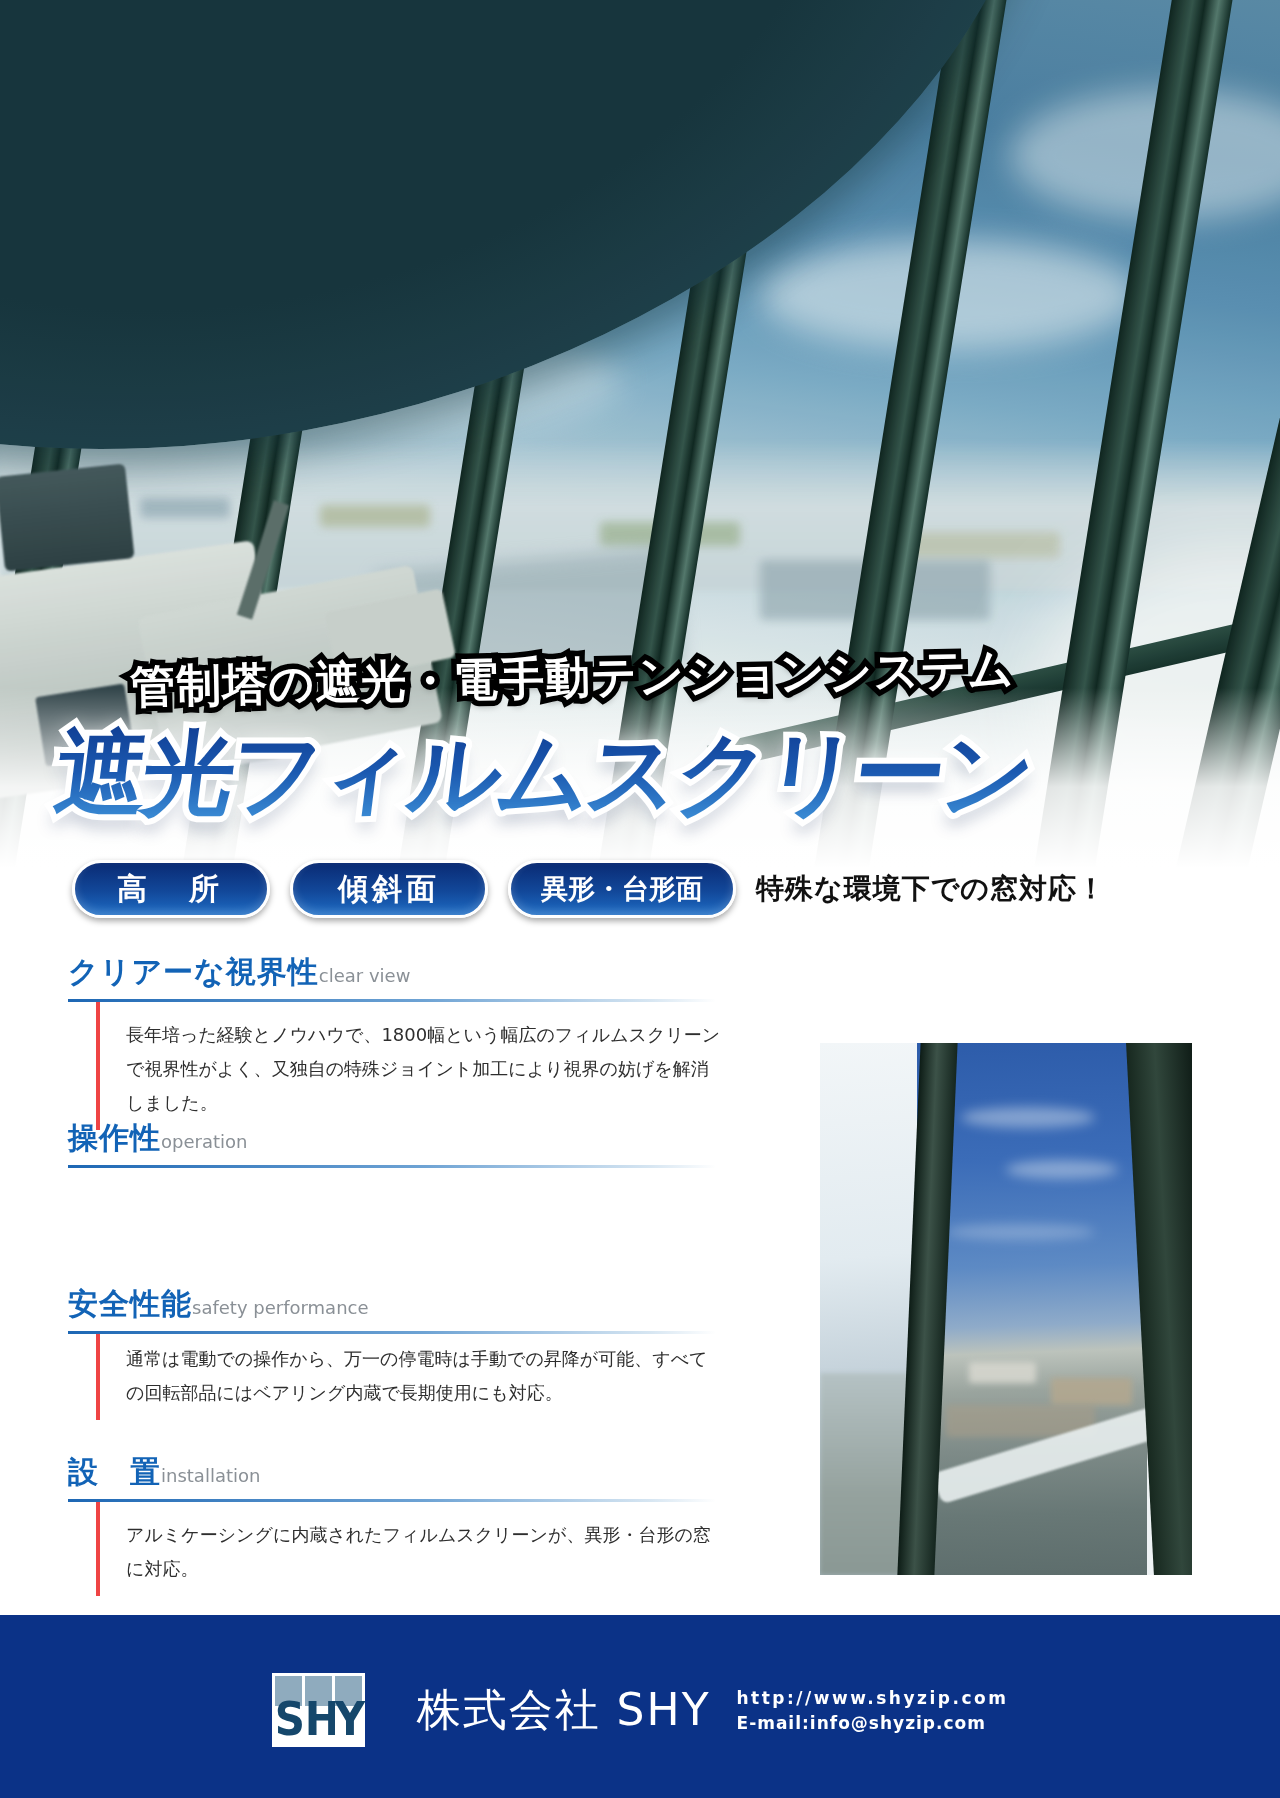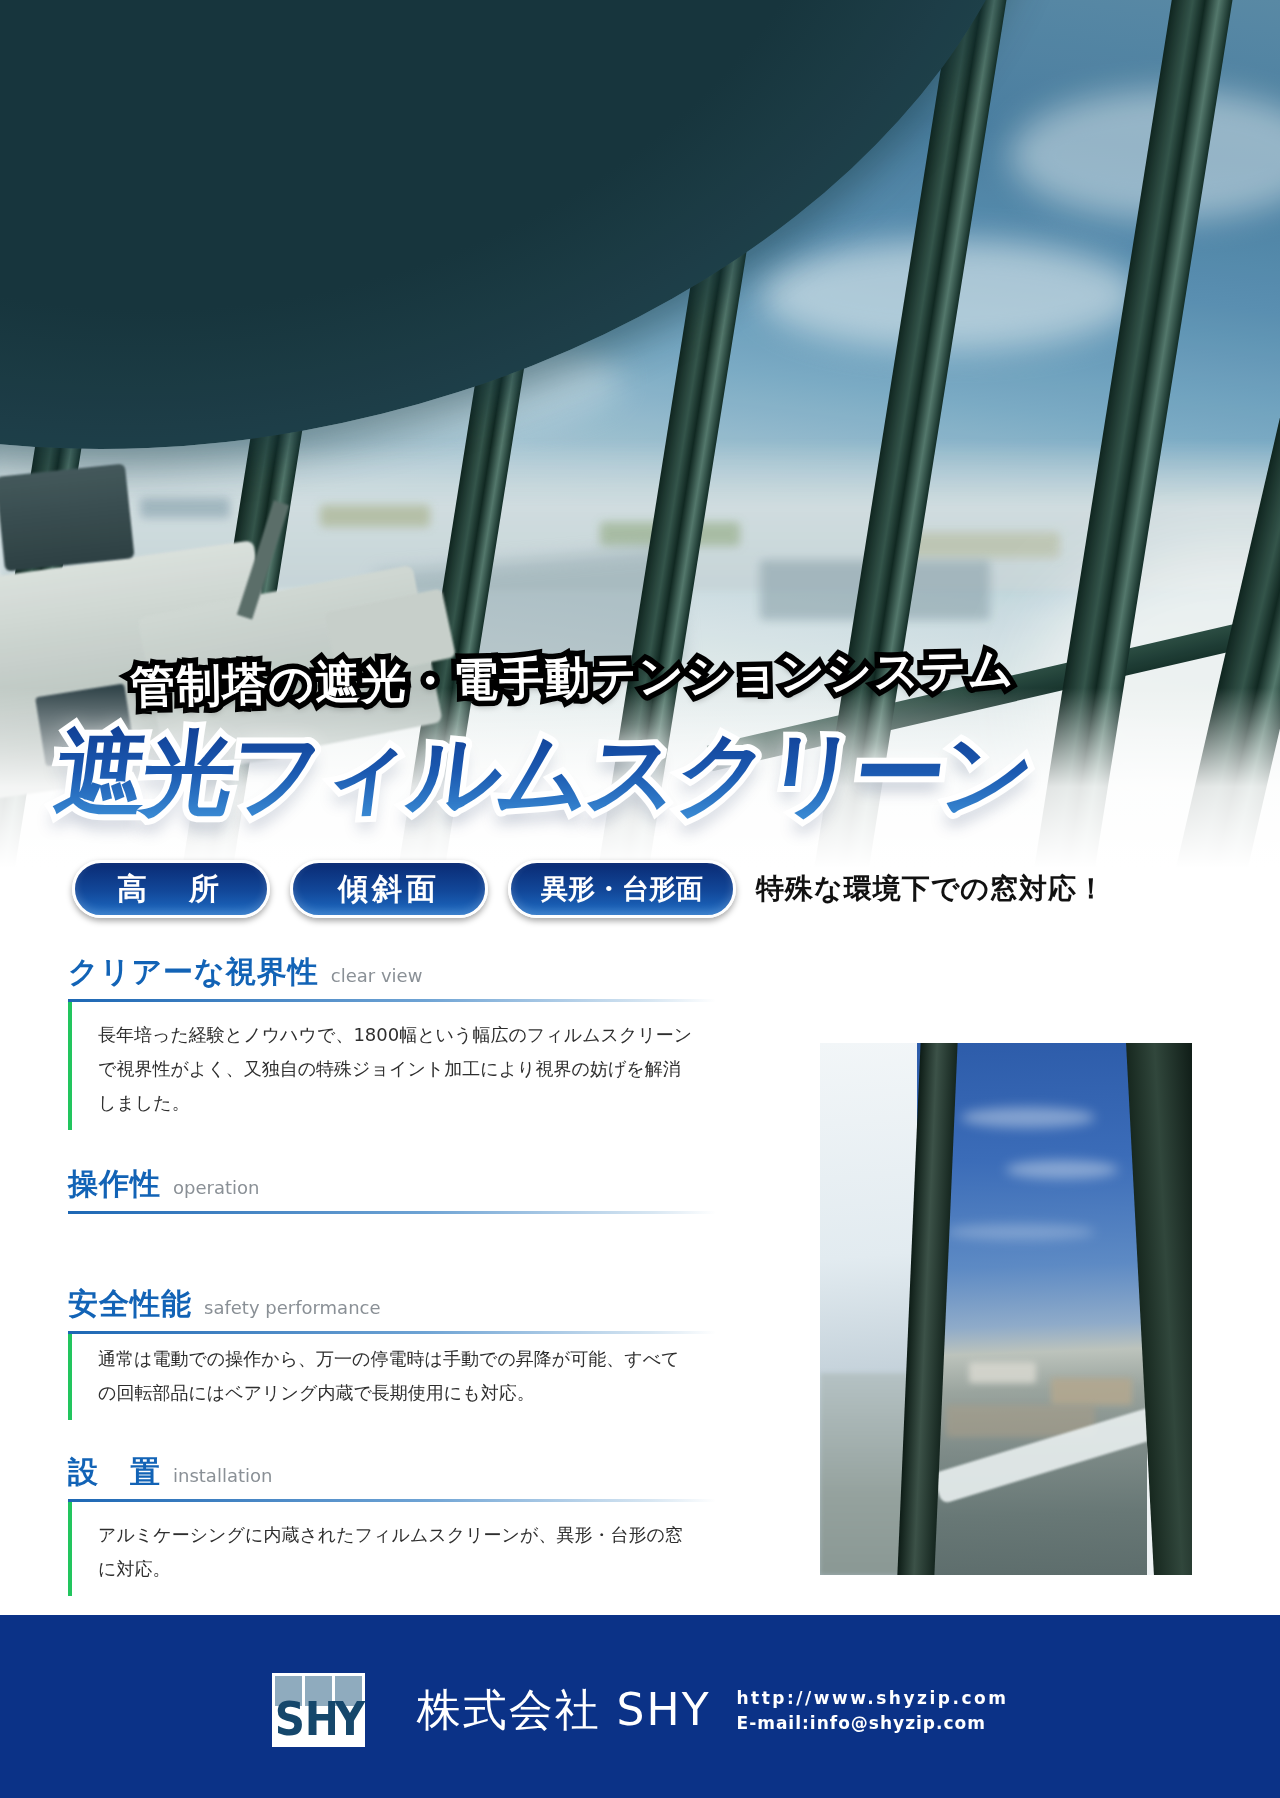--- a/index.html
+++ b/index.html
@@ -87,7 +87,7 @@
   
   .section { position:absolute; left:68px; width:648px; }
   .s1 { top:952px; } .s2 { top:1164px; } .s3 { top:1284px; } .s4 { top:1452px; }
-  .sec-head { display:flex; align-items:baseline; gap:12px; }
+  .sec-head { display:flex; align-items:baseline; }
   .sec-title { color:#1263b6; font-size:30px; font-weight:bold; letter-spacing:1px; }
   .sec-sub { color:#8a9096; font-size:18px; }
   .sec-rule { margin-top:6px; height:3px;

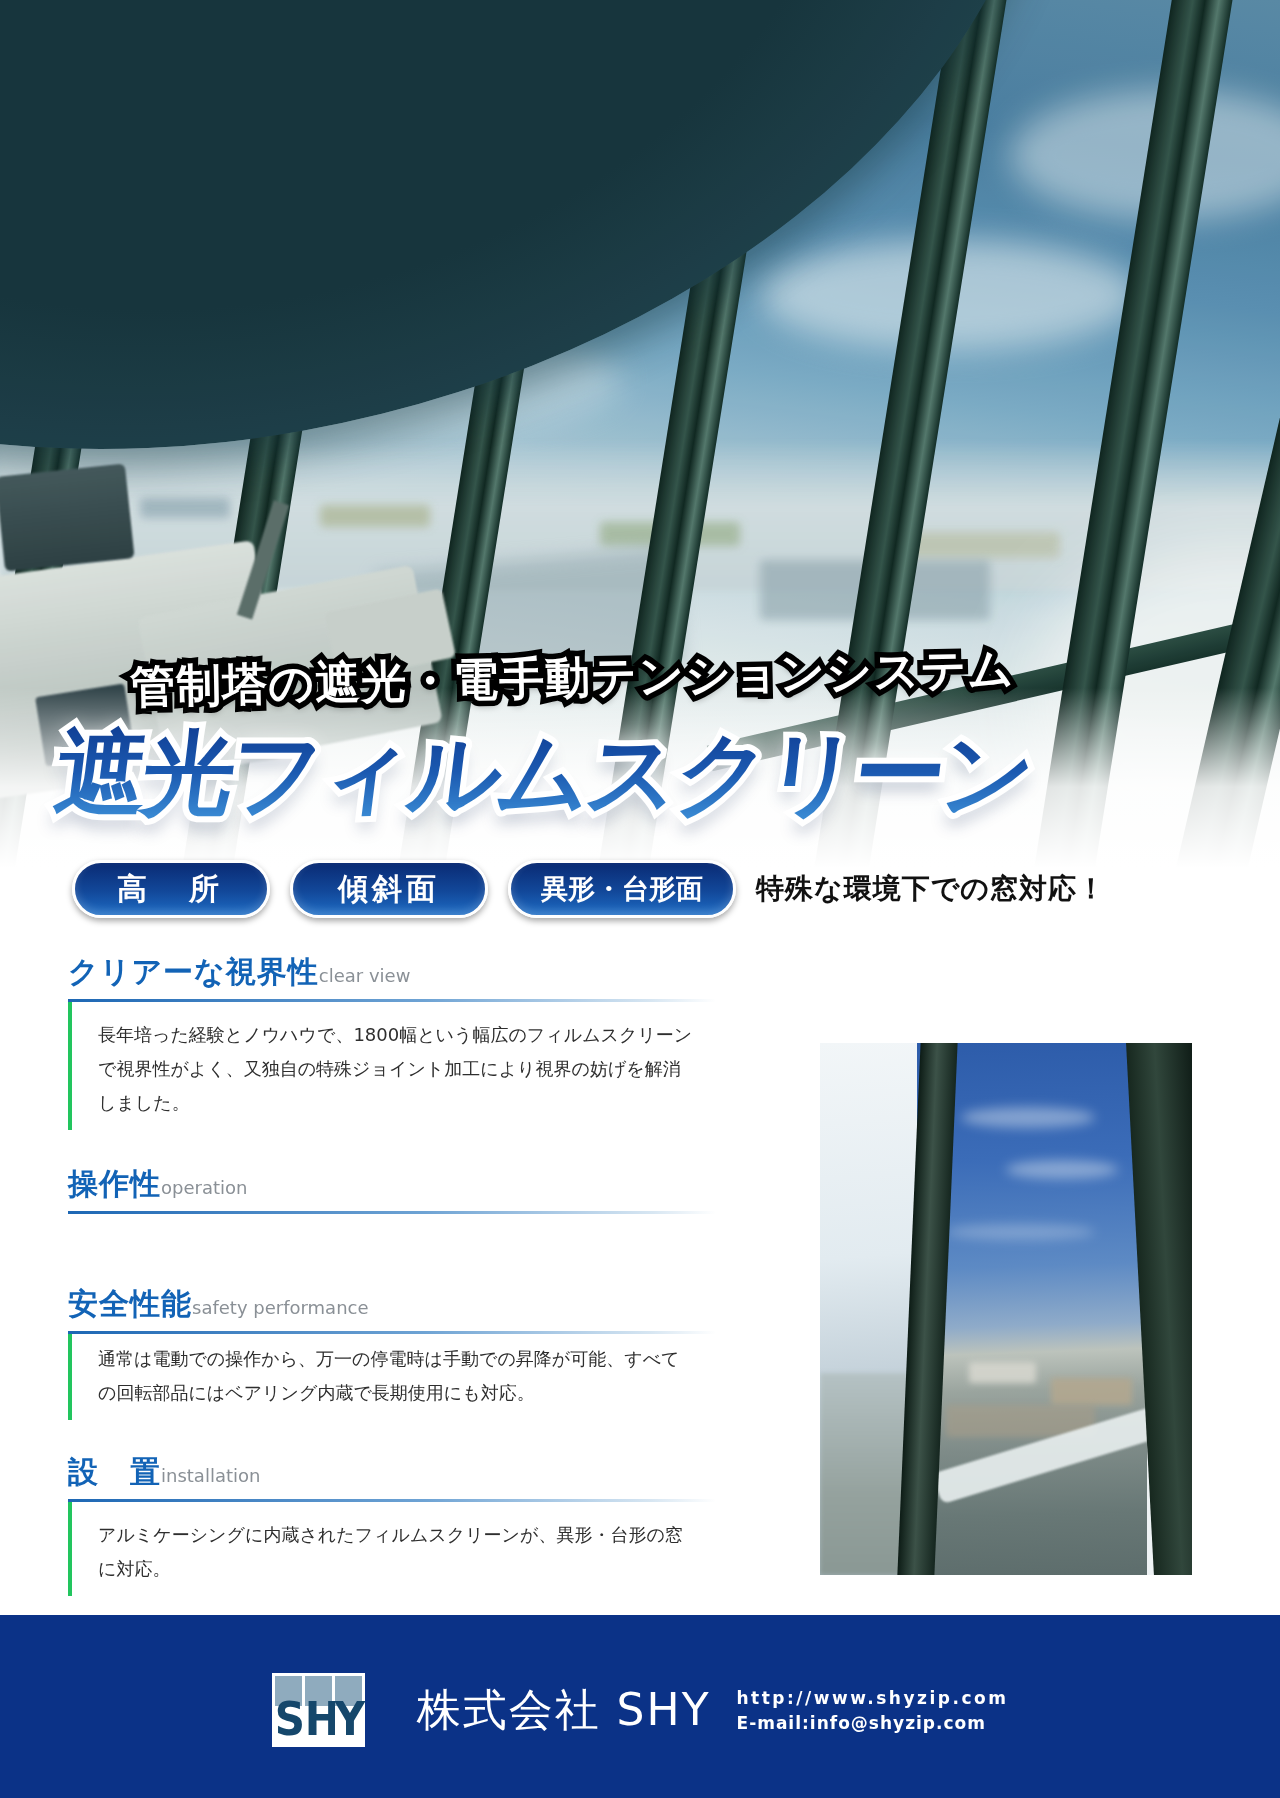--- a/index.html
+++ b/index.html
@@ -92,8 +92,8 @@
   .sec-sub { color:#8a9096; font-size:18px; }
   .sec-rule { margin-top:6px; height:3px;
     background:linear-gradient(90deg,#1d67b4 0%,#6ea3d4 55%,#d7e6f2 90%,rgba(255,255,255,0) 100%); }
-  .sec-body { border-left:4px solid #22c55e; padding:16px 10px 10px 26px;
-    font-size:18px; line-height:34px; color:#2e2e2e; width:636px; }
+  .sec-body { border-left:4px solid #ef4444; padding:16px 10px 10px 26px;
+    font-size:18px; line-height:34px; color:#2e2e2e; width:636px;margin-left:28px; }
   .s2 .sec-body { padding-top:12px; }
   .s3 .sec-body { padding-top:8px; }
   .s4 .sec-body { }

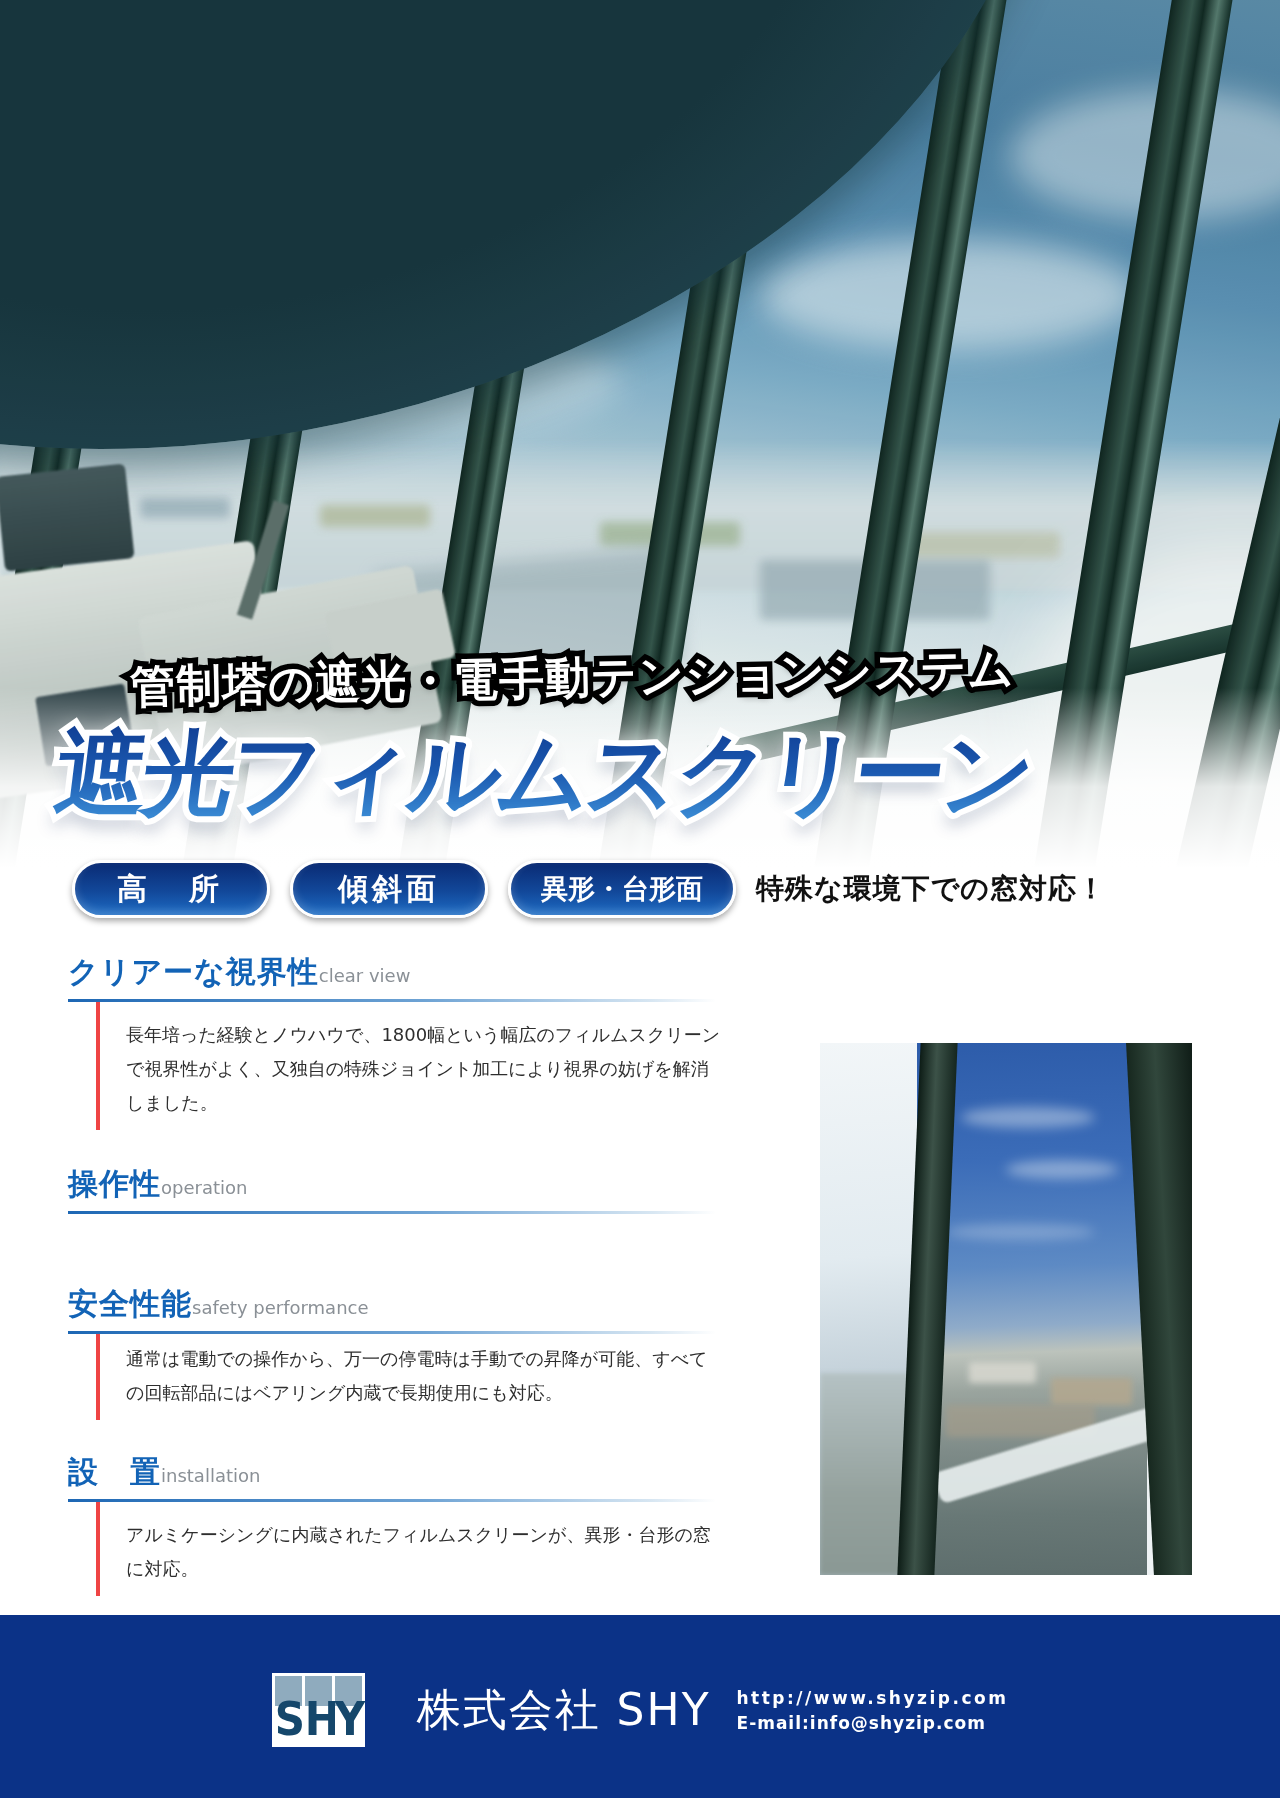--- a/index.html
+++ b/index.html
@@ -86,7 +86,7 @@
 
   
   .section { position:absolute; left:68px; width:648px; }
-  .s1 { top:952px; } .s2 { top:1164px; } .s3 { top:1284px; } .s4 { top:1452px; }
+  .s1 { top:952px; } .s2 { top:1118px; } .s3 { top:1284px; } .s4 { top:1452px; }
   .sec-head { display:flex; align-items:baseline; }
   .sec-title { color:#1263b6; font-size:30px; font-weight:bold; letter-spacing:1px; }
   .sec-sub { color:#8a9096; font-size:18px; }

